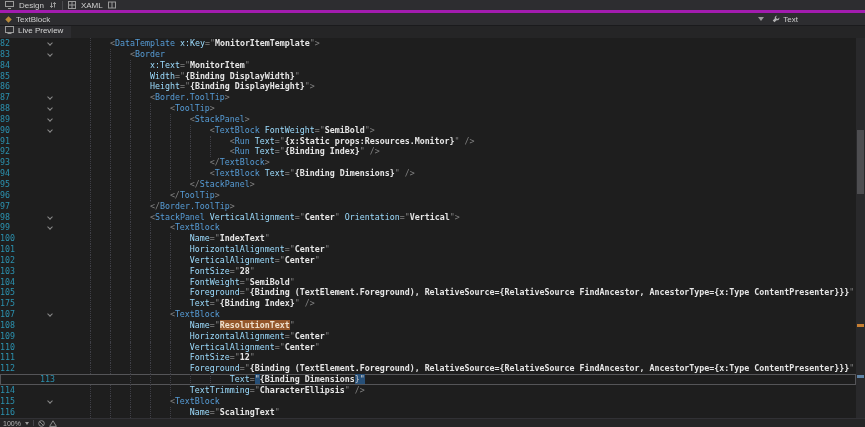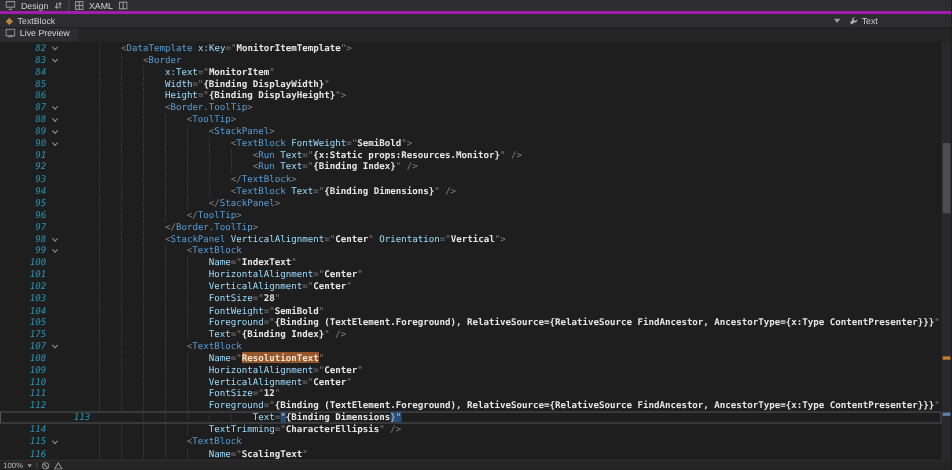--- a/index.html
+++ b/index.html
@@ -40,7 +40,7 @@
     font-size: 8.3px; white-space: pre; width: 856px;
   }
   .row.cur { box-shadow: inset 0 0 0 1px #555558; padding-left: 40px; }
-  .ln { width: 42px; text-align: right; color: var(--line-number, #2b91af); flex: 0 0 auto; font-style: italic; }
+  .ln { width: 42px; text-align: left; color: var(--line-number, #2b91af); flex: 0 0 auto; }
   .foldc { width: 16px; flex: 0 0 auto; text-align: center; }
   .chev {
     display: inline-block; width: 4px; height: 4px;

